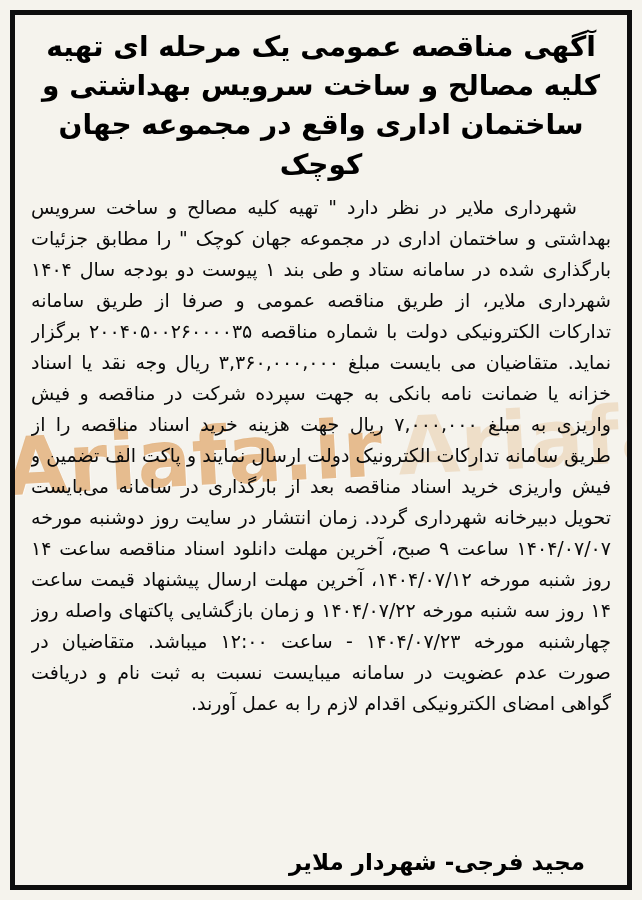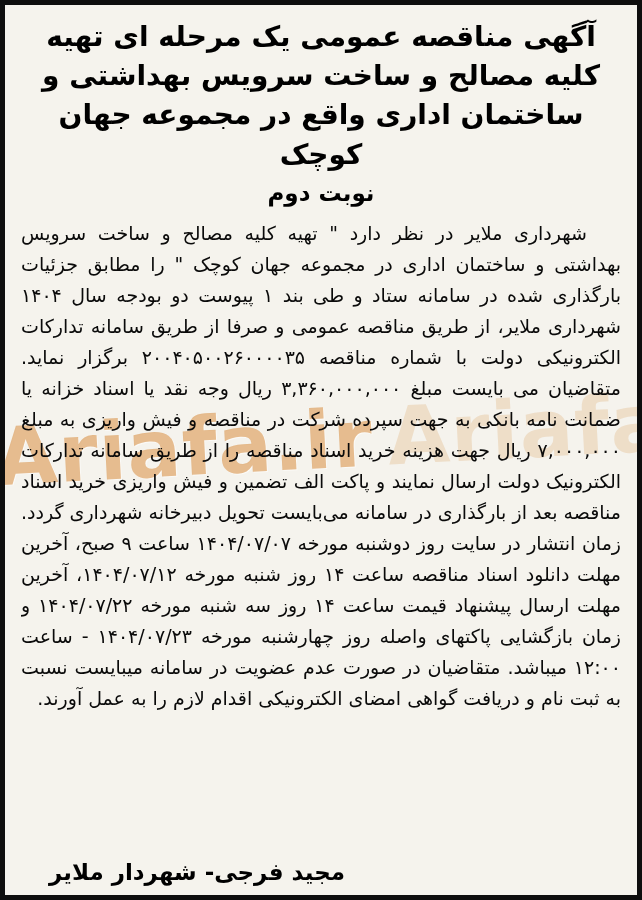--- a/index.html
+++ b/index.html
@@ -17,7 +17,7 @@
     width: 642px;
     height: 900px;
     background: #f5f3ed;
-    padding: 0;
+    padding: 10px;
   }
 
   .frame {

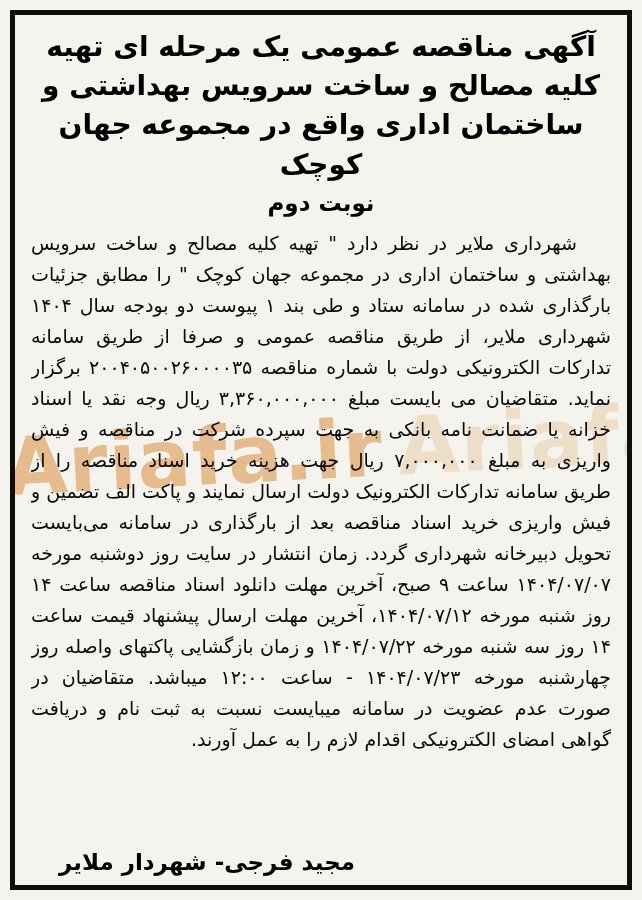--- a/index.html
+++ b/index.html
@@ -112,7 +112,6 @@
 
     <div class="title">آگهی مناقصه عمومی یک مرحله ای تهیه کلیه مصالح و ساخت سرویس بهداشتی و ساختمان اداری واقع در مجموعه جهان کوچک</div>
 
-    <div class="subtitle">نوبت دوم</div>
 
     <div class="body-text">شهرداری ملایر در نظر دارد " تهیه کلیه مصالح و ساخت سرویس بهداشتی و ساختمان اداری در مجموعه جهان کوچک " را مطابق جزئیات بارگذاری شده در سامانه ستاد و طی بند ۱ پیوست دو بودجه سال ۱۴۰۴ شهرداری ملایر، از طریق مناقصه عمومی و صرفا از طریق سامانه تدارکات الکترونیکی دولت با شماره مناقصه ۲۰۰۴۰۵۰۰۲۶۰۰۰۰۳۵ برگزار نماید. متقاضیان می بایست مبلغ ۳,۳۶۰,۰۰۰,۰۰۰ ریال وجه نقد یا اسناد خزانه یا ضمانت نامه بانکی به جهت سپرده شرکت در مناقصه و فیش واریزی به مبلغ ۷,۰۰۰,۰۰۰ ریال جهت هزینه خرید اسناد مناقصه را از طریق سامانه تدارکات الکترونیک دولت ارسال نمایند و پاکت الف تضمین و فیش واریزی خرید اسناد مناقصه بعد از بارگذاری در سامانه می‌بایست تحویل دبیرخانه شهرداری گردد. زمان انتشار در سایت روز دوشنبه مورخه ۱۴۰۴/۰۷/۰۷ ساعت ۹ صبح، آخرین مهلت دانلود اسناد مناقصه ساعت ۱۴ روز شنبه مورخه ۱۴۰۴/۰۷/۱۲، آخرین مهلت ارسال پیشنهاد قیمت ساعت ۱۴ روز سه شنبه مورخه ۱۴۰۴/۰۷/۲۲ و زمان بازگشایی پاکتهای واصله روز چهارشنبه مورخه ۱۴۰۴/۰۷/۲۳ - ساعت ۱۲:۰۰ میباشد. متقاضیان در صورت عدم عضویت در سامانه میبایست نسبت به ثبت نام و دریافت گواهی امضای الکترونیکی اقدام لازم را به عمل آورند.</div>
 

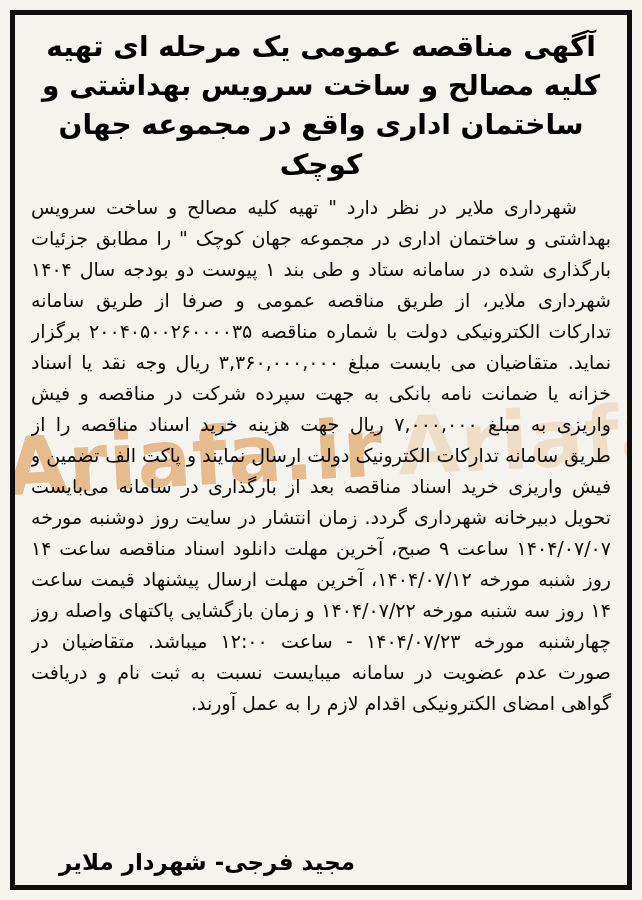--- a/index.html
+++ b/index.html
@@ -77,7 +77,7 @@
     z-index: 2;
   }
   
-  .signature { text-align: left; padding-right: 26px; }
+  .signature { text-align: right; padding-right: 26px; }
 
   .watermark {
     position: absolute;

